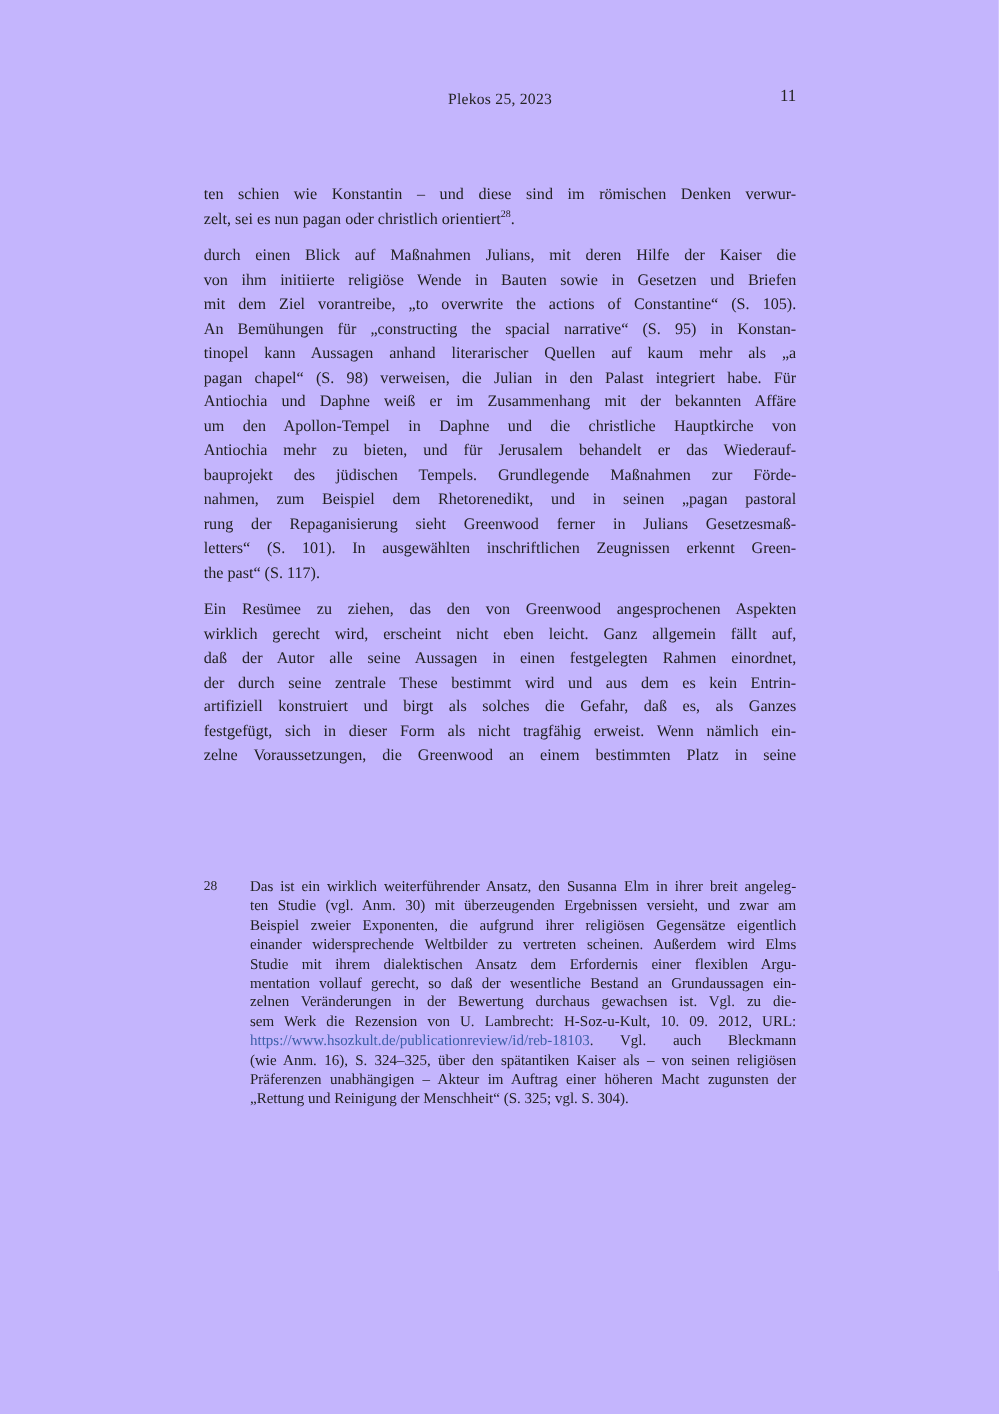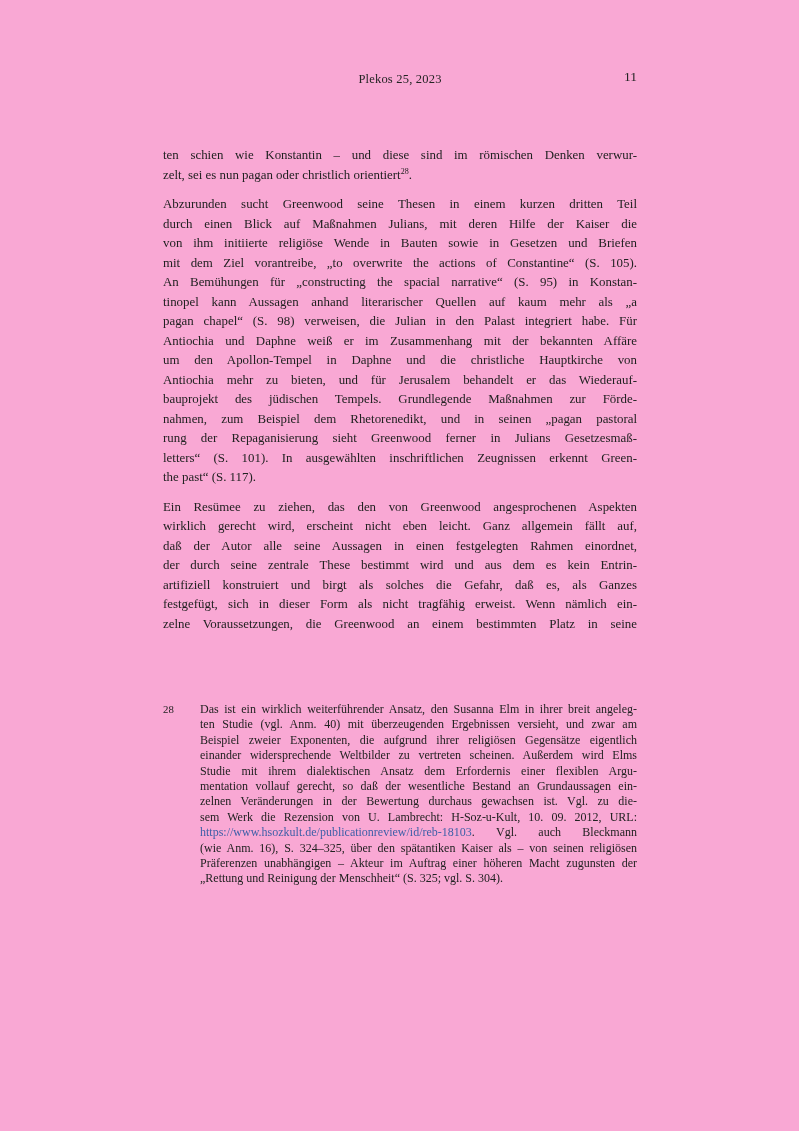--- a/index.html
+++ b/index.html
@@ -14,7 +14,7 @@
   .page {
     position: relative;
     width: 799px; height: 1131px;
-    background: #f9a8d4;
+    background: #c4b5fd;
   }
   .running-head {
     position: absolute;

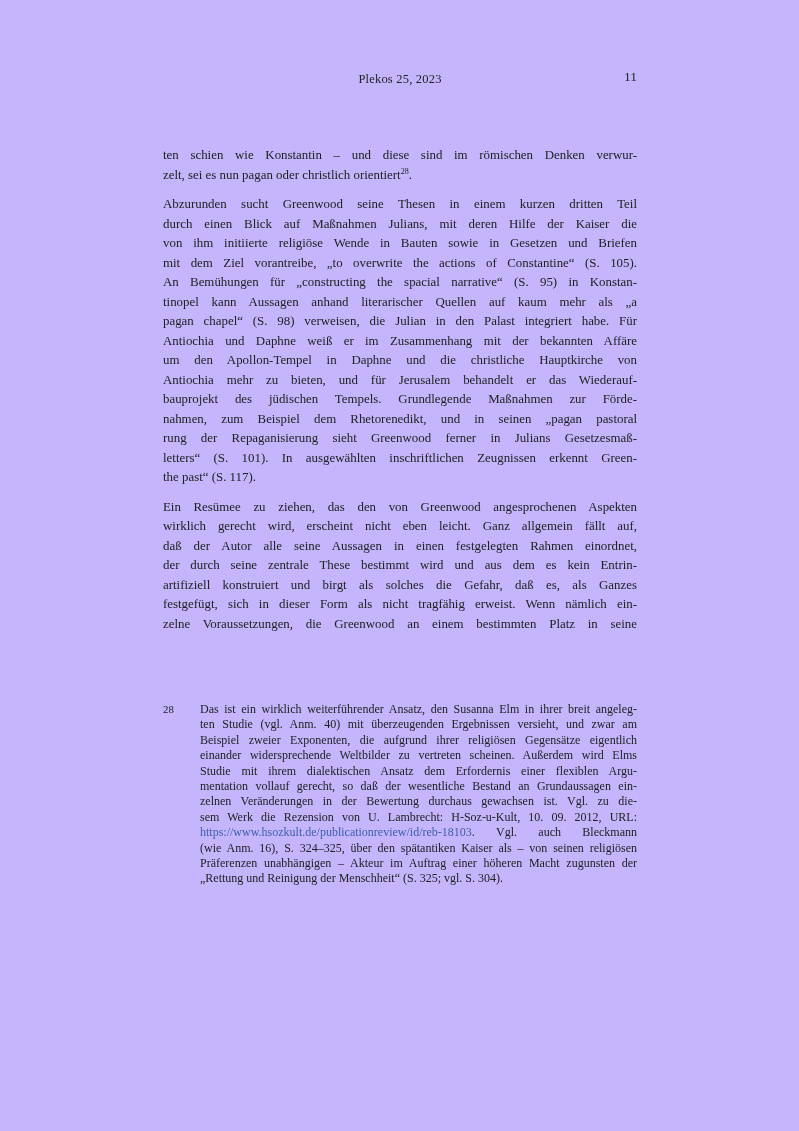--- a/index.html
+++ b/index.html
@@ -94,7 +94,6 @@
     </div>
 
     <div class="para">
-      <div class="line">Abzurunden sucht Greenwood seine Thesen in einem kurzen dritten Teil</div>
       <div class="line">durch einen Blick auf Maßnahmen Julians, mit deren Hilfe der Kaiser die</div>
       <div class="line">von ihm initiierte religiöse Wende in Bauten sowie in Gesetzen und Briefen</div>
       <div class="line">mit dem Ziel vorantreibe, „to overwrite the actions of Constantine“ (S. 105).</div>

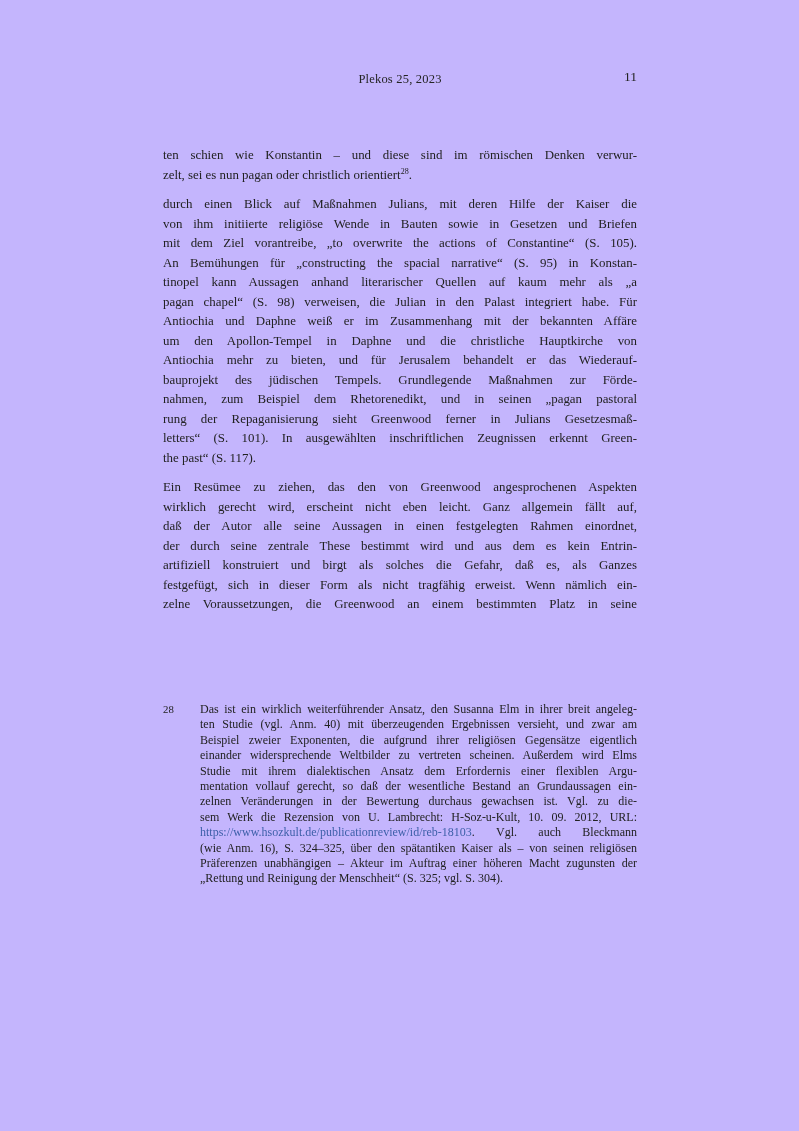--- a/index.html
+++ b/index.html
@@ -126,7 +126,7 @@
     <div class="fn-number">28</div>
     <div class="fn-text">
       <div class="fn-line">Das ist ein wirklich weiterführender Ansatz, den Susanna Elm in ihrer breit angeleg-</div>
-      <div class="fn-line">ten Studie (vgl. Anm. 40) mit überzeugenden Ergebnissen versieht, und zwar am</div>
+      <div class="fn-line">ten Studie (vgl. Anm. 30) mit überzeugenden Ergebnissen versieht, und zwar am</div>
       <div class="fn-line">Beispiel zweier Exponenten, die aufgrund ihrer religiösen Gegensätze eigentlich</div>
       <div class="fn-line">einander widersprechende Weltbilder zu vertreten scheinen. Außerdem wird Elms</div>
       <div class="fn-line">Studie mit ihrem dialektischen Ansatz dem Erfordernis einer flexiblen Argu-</div>

